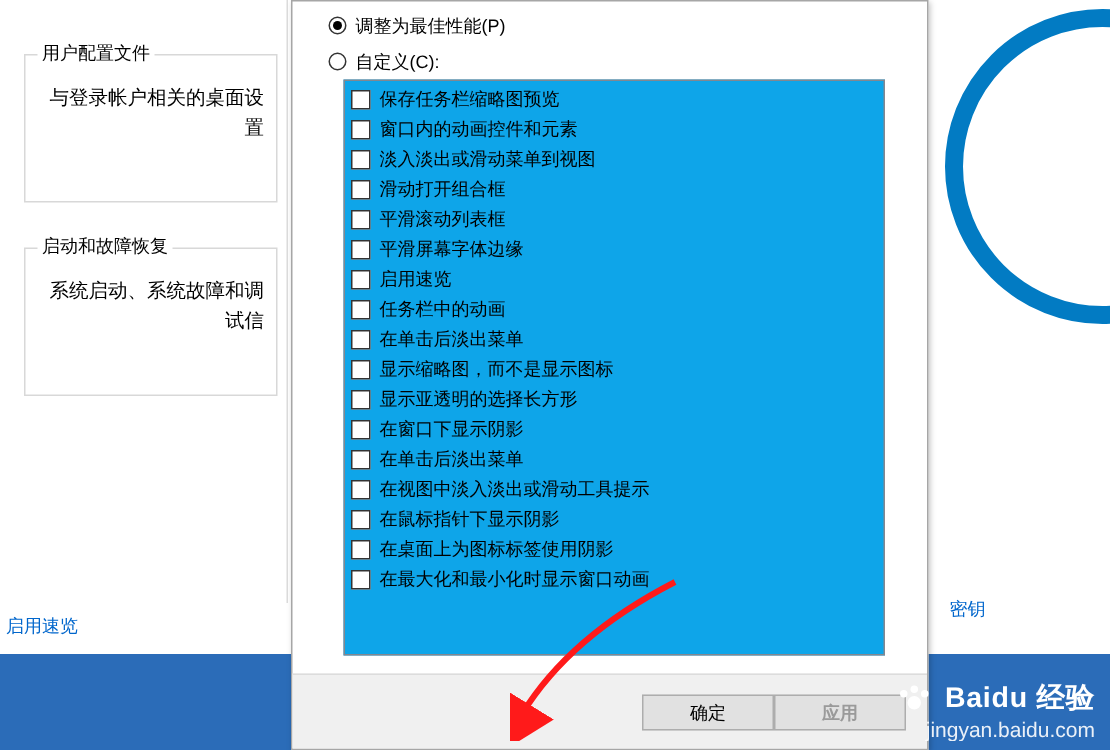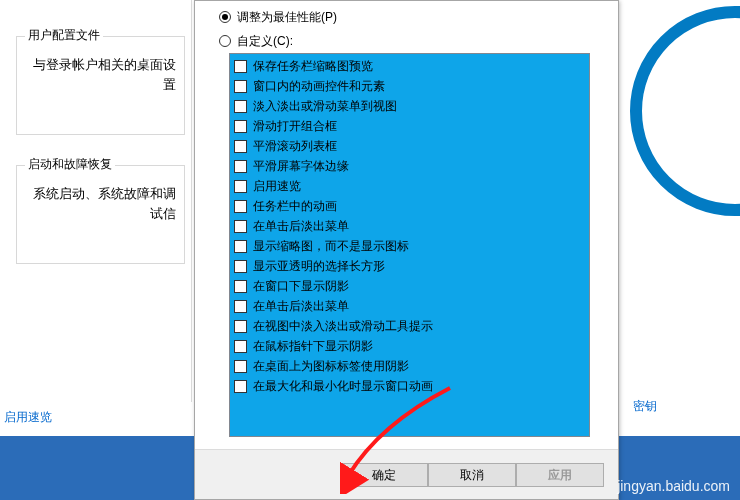--- a/index.html
+++ b/index.html
@@ -311,7 +311,6 @@
   </div>
   <div class="button-row">
     <div class="btn">确定</div>
-    <div class="btn">取消</div>
     <div class="btn disabled">应用</div>
   </div>
 </div>

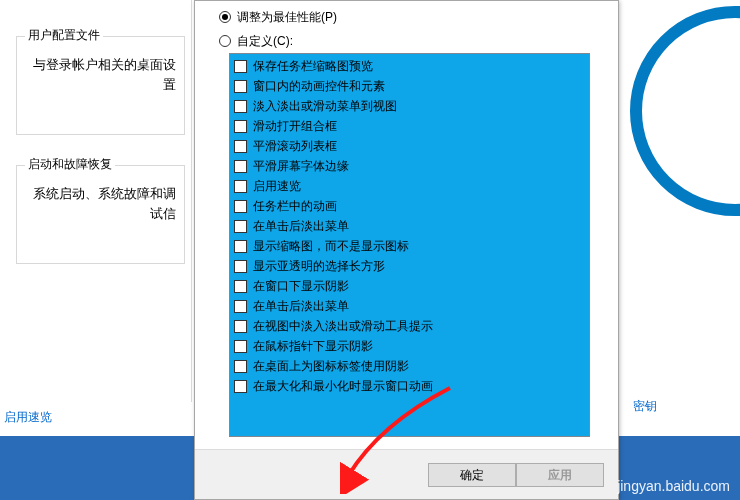--- a/index.html
+++ b/index.html
@@ -325,6 +325,10 @@
 </svg>
 
 <div class="watermark">
+  <div class="big">
+    <span class="paw"><i class="p1"></i><i class="p2"></i><i class="p3"></i><i class="p4"></i></span>
+    <span>Bai</span><span class="du">du</span>&nbsp;<span>经验</span>
+  </div>
   <div class="url">jingyan.baidu.com</div>
 </div>
 

